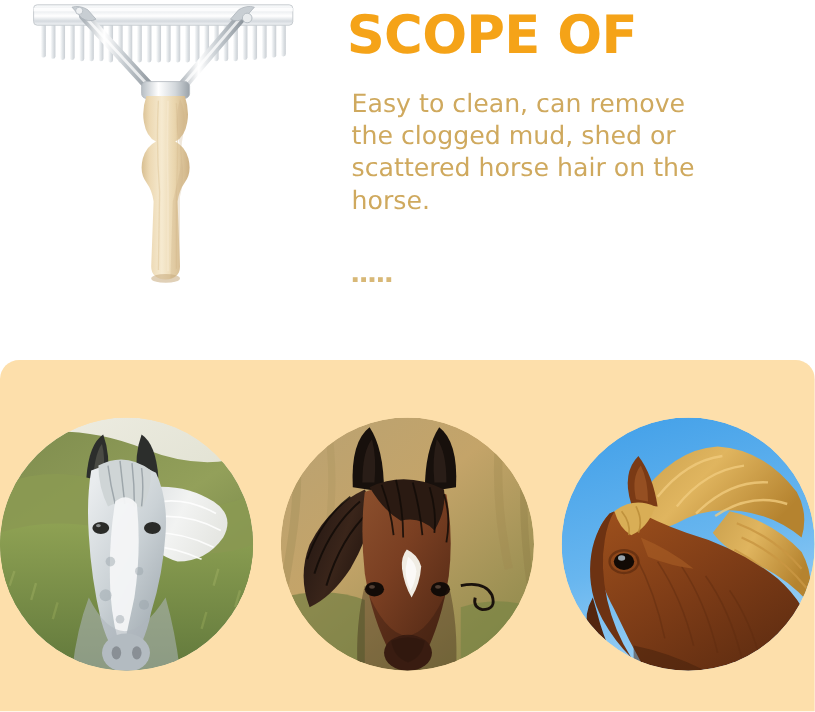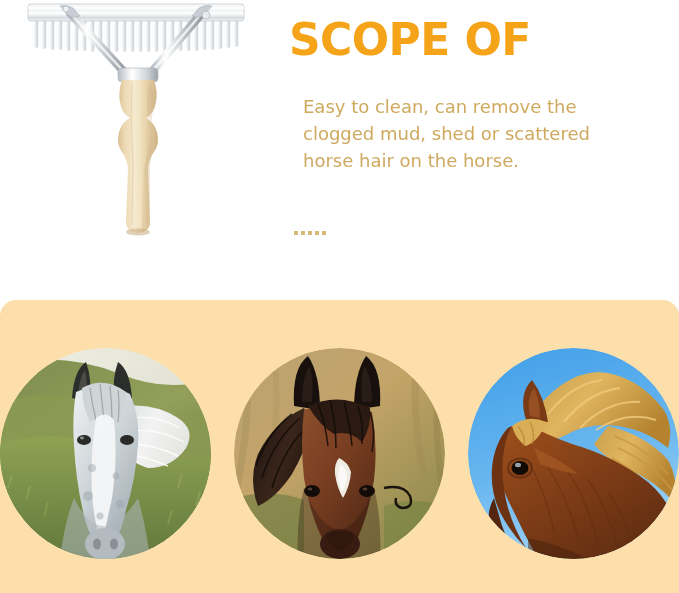--- a/index.html
+++ b/index.html
@@ -49,7 +49,7 @@
   }
   #headline {
     margin: 0;
-    padding-top: 16px;
+    padding-top: 6px;
     font-family: "DejaVu Sans", sans-serif;
     font-weight: 700;
     font-size: 44px;

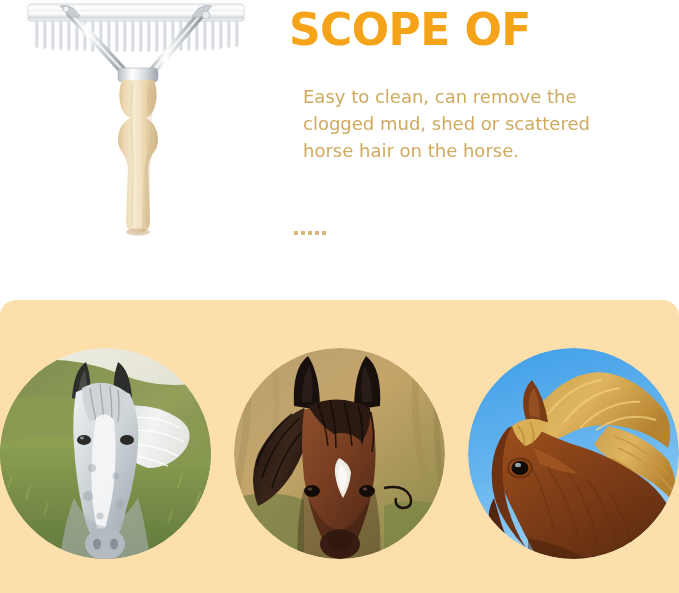--- a/index.html
+++ b/index.html
@@ -59,10 +59,10 @@
   }
   #headline .line { display: block; }
   #body-copy {
-    margin: 14px;
+    margin: 4px;
     padding-top: 16px;
     font-family: "DejaVu Sans", sans-serif;
-    font-size: 18px;
+    font-size: 21px;
     line-height: 27px;
     color: #cfa95e;
     max-width: 315px;

